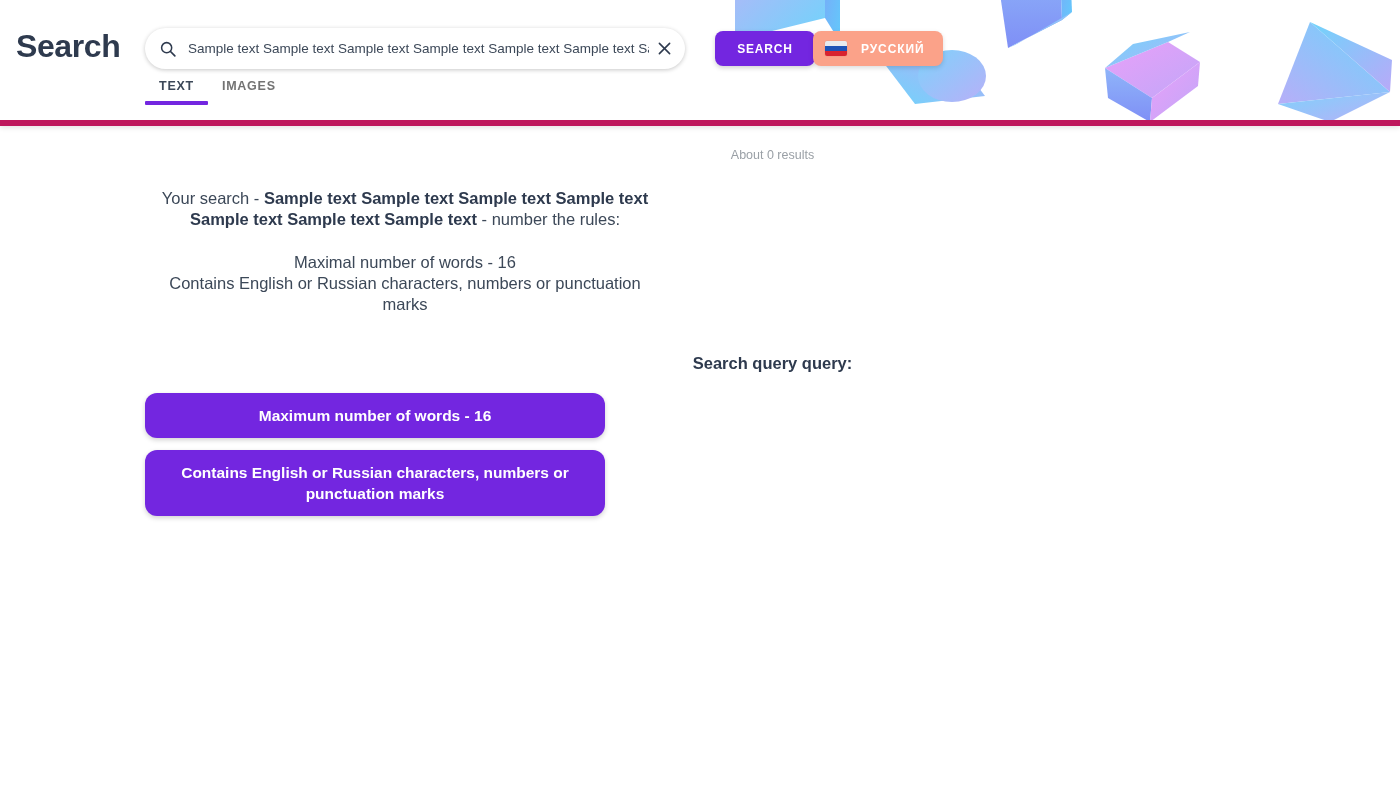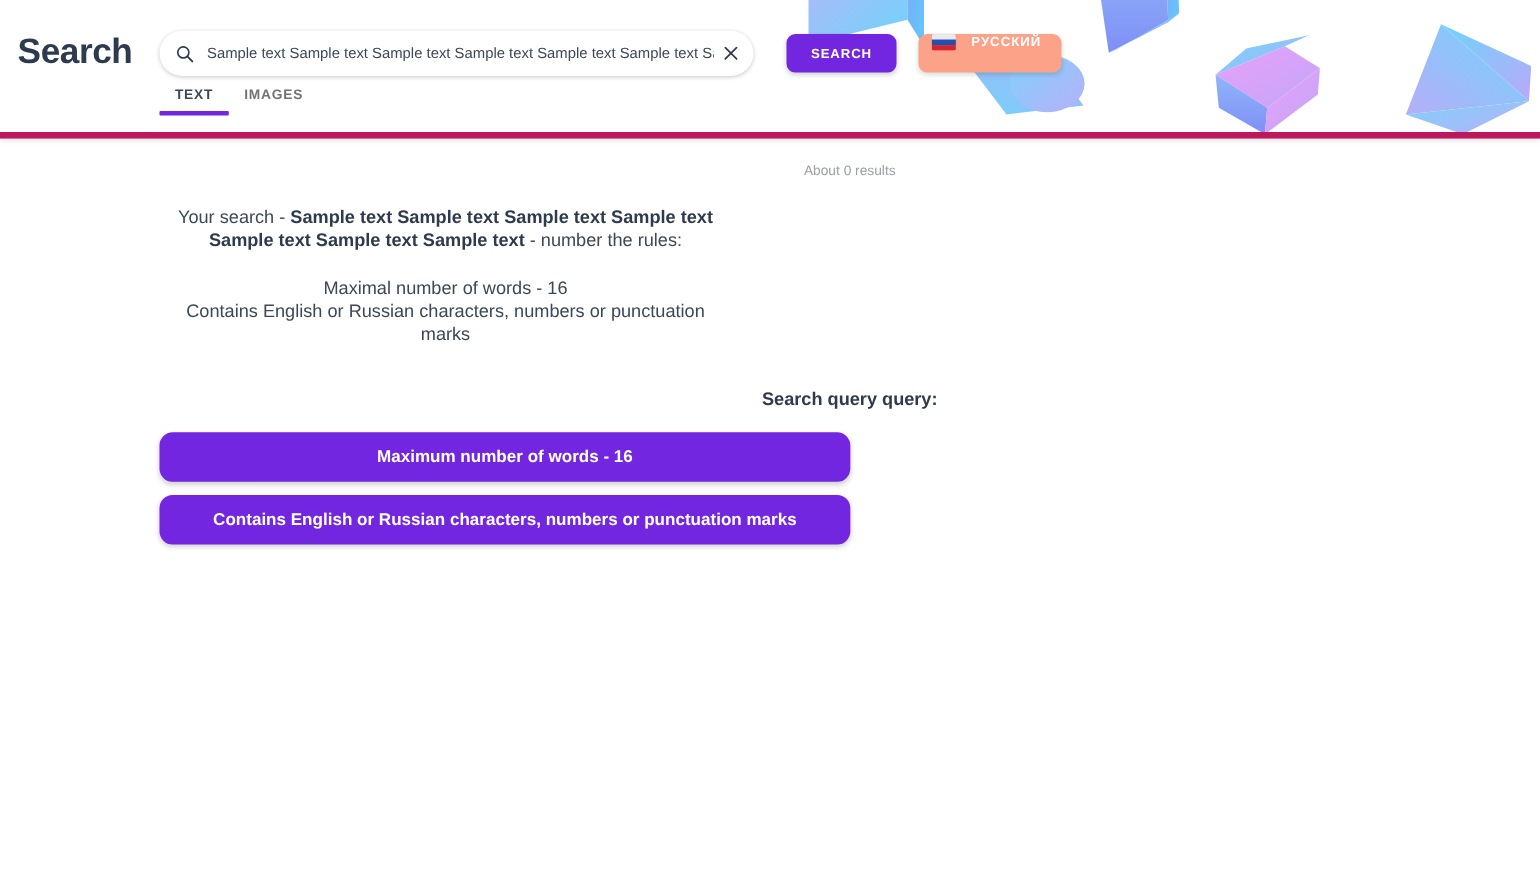--- a/index.html
+++ b/index.html
@@ -98,14 +98,14 @@
   }
   .lang-btn {
     position: absolute;
-    left: 835px; top: 31px;
+    left: 813px; top: 31px;
     height: 35px;
     padding: 0 18px 0 12px;
     background: #fba289;
     border: none;
     border-radius: 8px;
     display: flex;
-    align-items: flex-start;
+    align-items: center;
     gap: 14px;
     cursor: pointer;
     box-shadow: 0 2px 5px rgba(0,0,0,0.14);

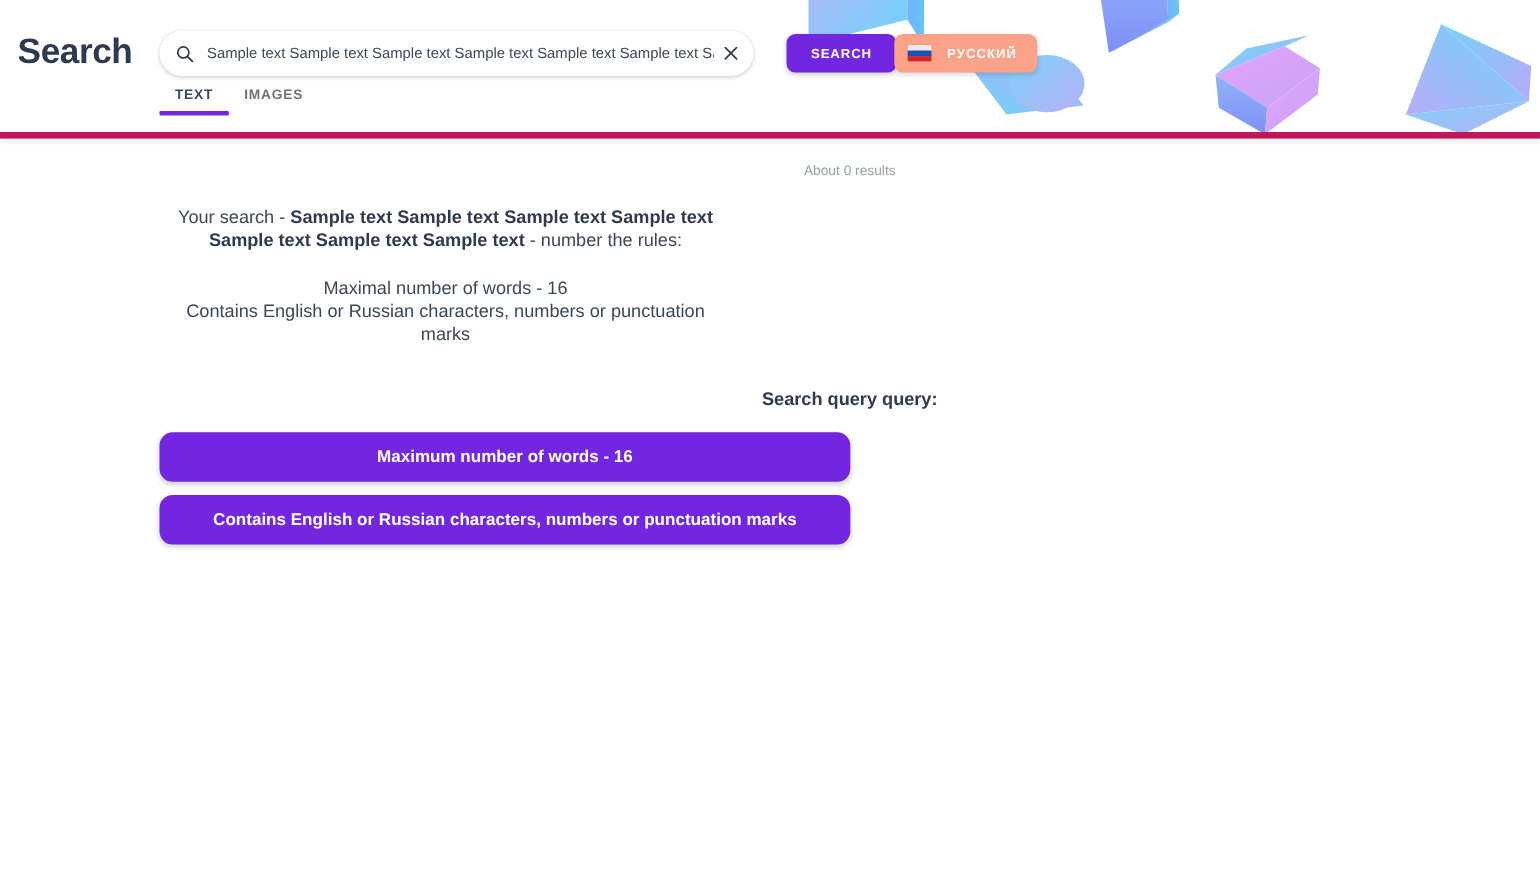--- a/index.html
+++ b/index.html
@@ -186,7 +186,7 @@
     margin: 0 0 20px 0;
   }
   .rule-card {
-    width: 628px;
+    width: 460px;
     background: #7326e0;
     color: #ffffff;
     border-radius: 12px;

